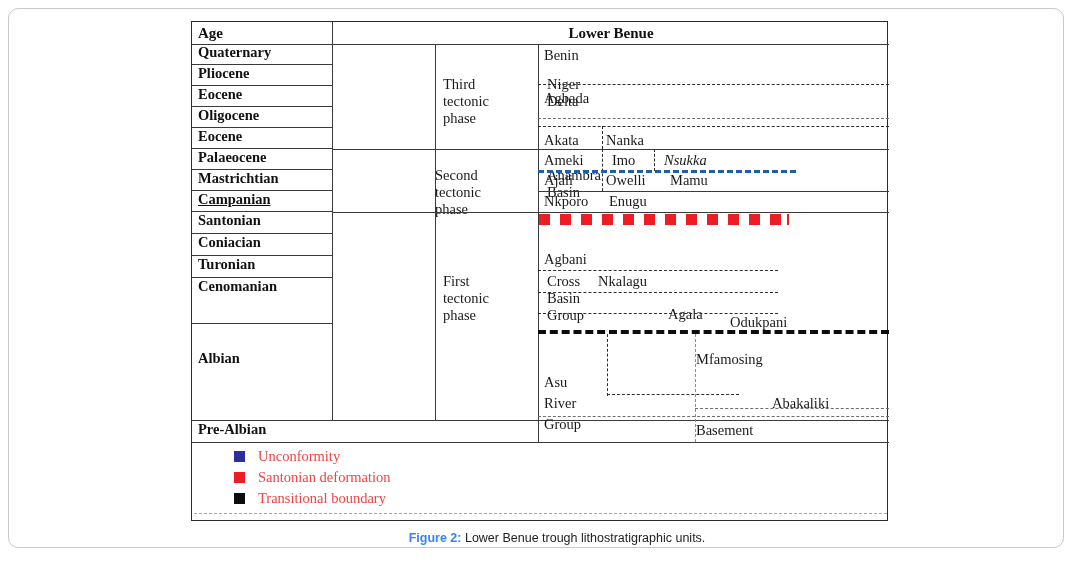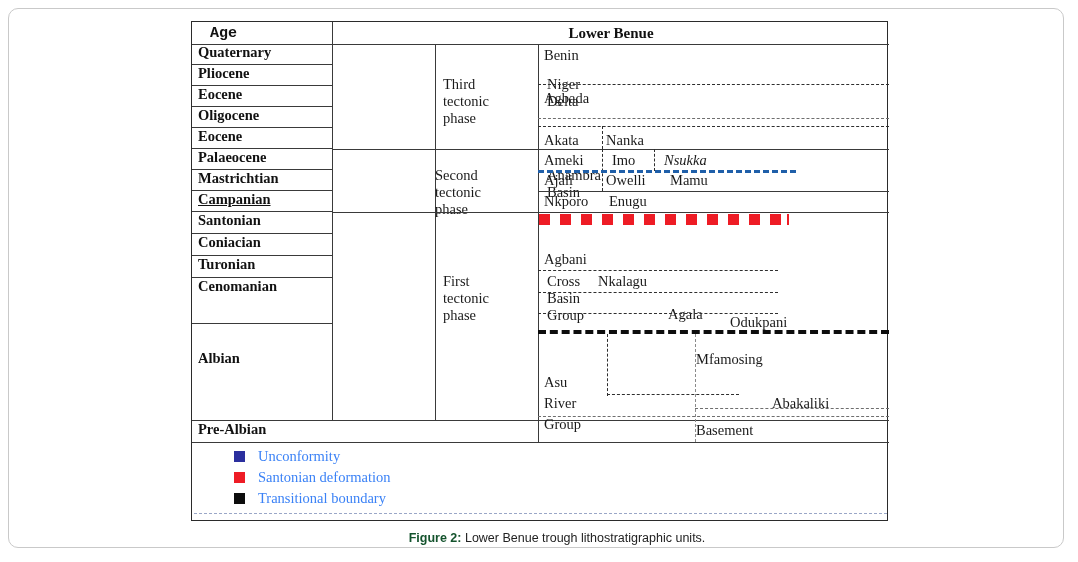--- a/index.html
+++ b/index.html
@@ -94,7 +94,7 @@
       <div class="vline" style="left:243px;top:22px;height:376px;"></div>
       <div class="vline" style="left:346px;top:22px;height:398px;"></div>
 
-      <div class="cell hdr" style="left:12px;top:0;width:140px;height:22px;padding-left:6px;font-family:Liberation Mono, monospace;">
+      <div class="cell hdr" style="left:0;top:0;width:140px;height:22px;padding-left:6px;">
         <span>Age</span>
       </div>
       <div class="cell hdr" style="left:141px;top:0;width:556px;height:22px;justify-content:center;">

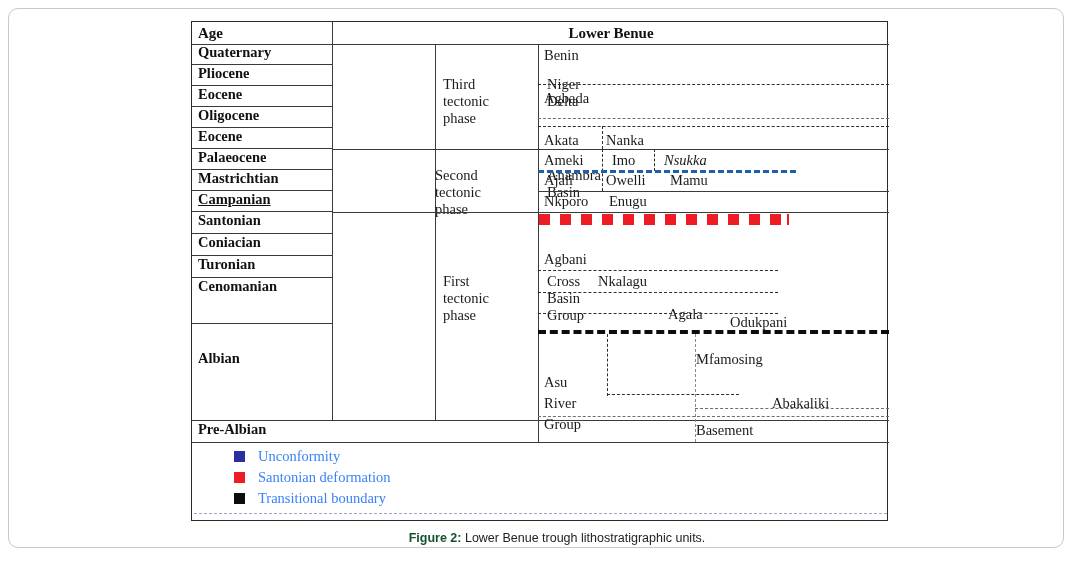--- a/index.html
+++ b/index.html
@@ -71,7 +71,7 @@
   .legend{position:absolute;left:0;}
   .legend-row{position:absolute;display:flex;align-items:center;height:19px;}
   .sw{width:11px;height:11px;display:inline-block;margin-right:13px;}
-  .legend-label{font-size:14.5px;color:#3b82f6;}
+  .legend-label{font-size:14.5px;color:#ef4444;}
 
   
   .caption{

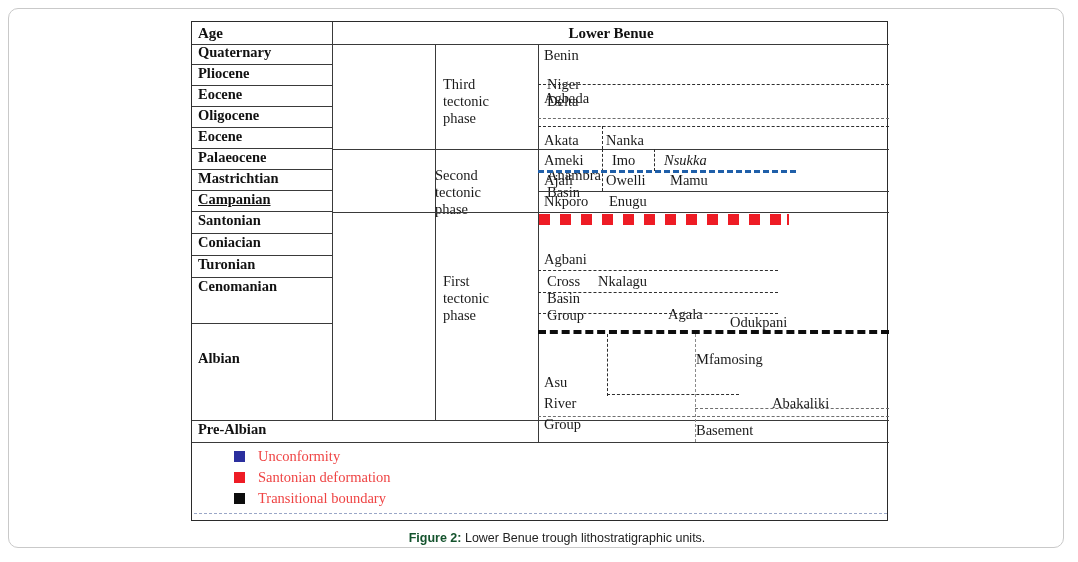--- a/index.html
+++ b/index.html
@@ -80,7 +80,7 @@
     font-family:"Liberation Sans", sans-serif;
     font-size:12.5px;color:#222;
   }
-  .caption b{color:#14532d;margin-left:40px;}
+  .caption b{color:#3b82f6;margin-left:40px;}
 </style>
 </head>
 <body>

